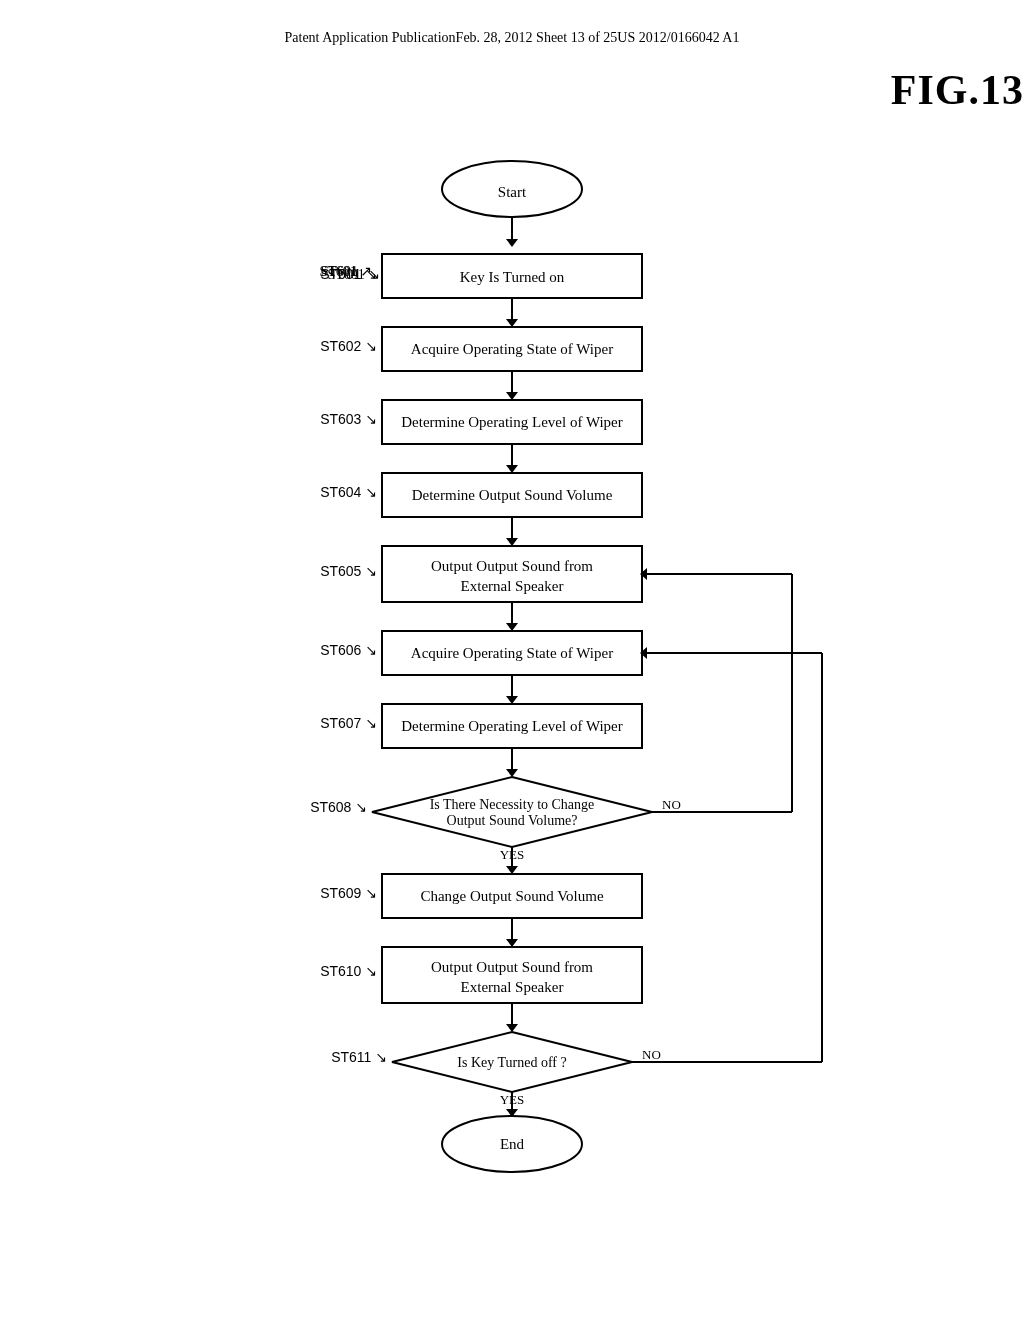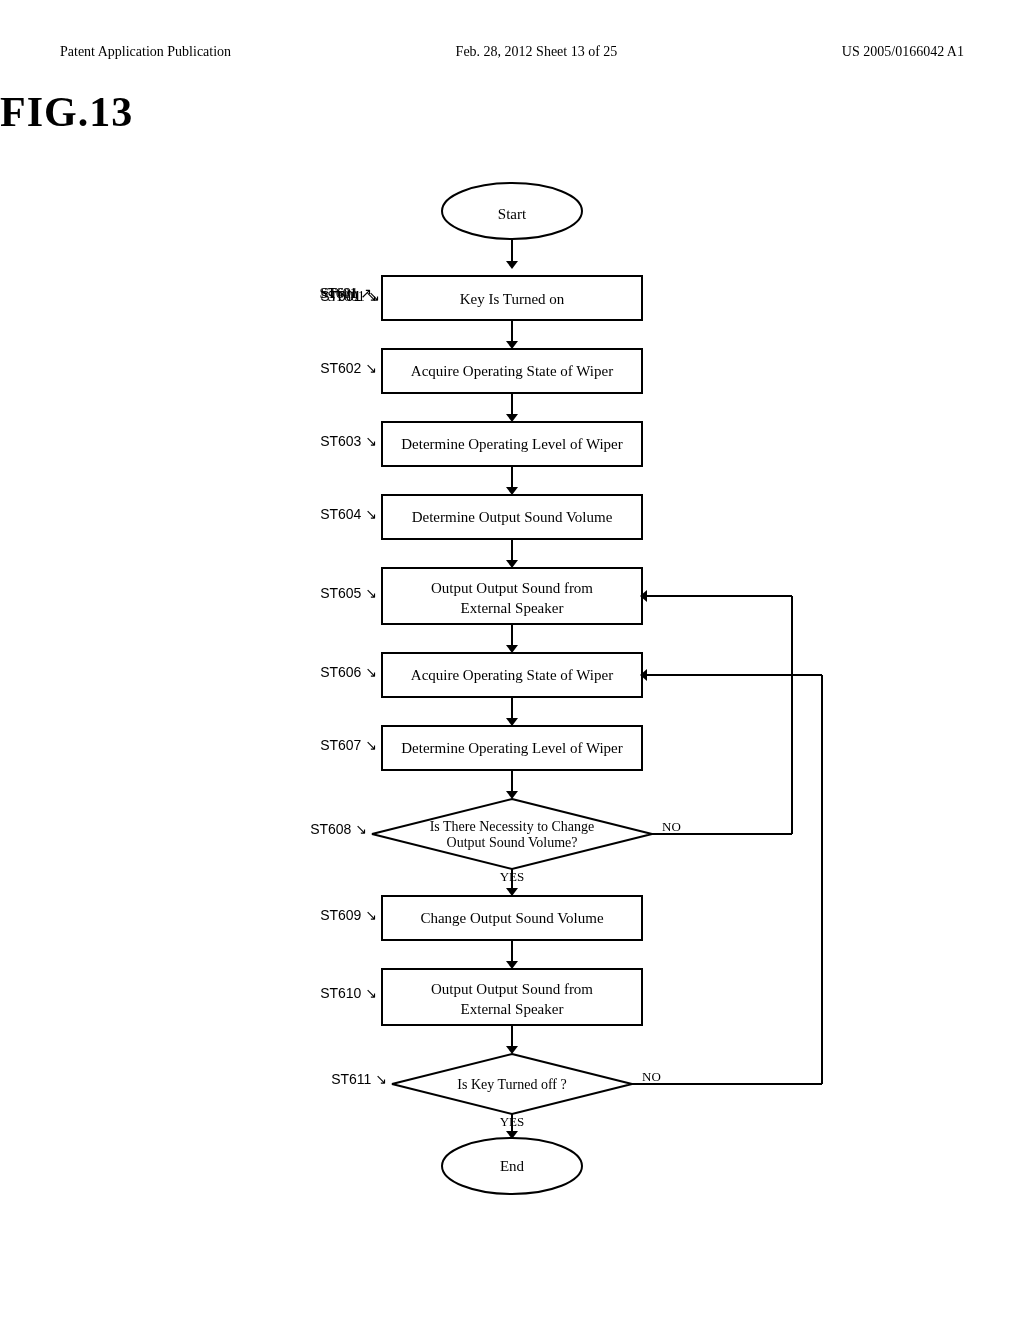--- a/index.html
+++ b/index.html
@@ -13,8 +13,8 @@
 
     .header {
       display: flex;
-      justify-content: space-between;
-      padding: 44px 60px 10px 60px;
+      justify-content: center;
+      padding: 30px 60px 10px 60px;
       font-size: 14px;
     }
 

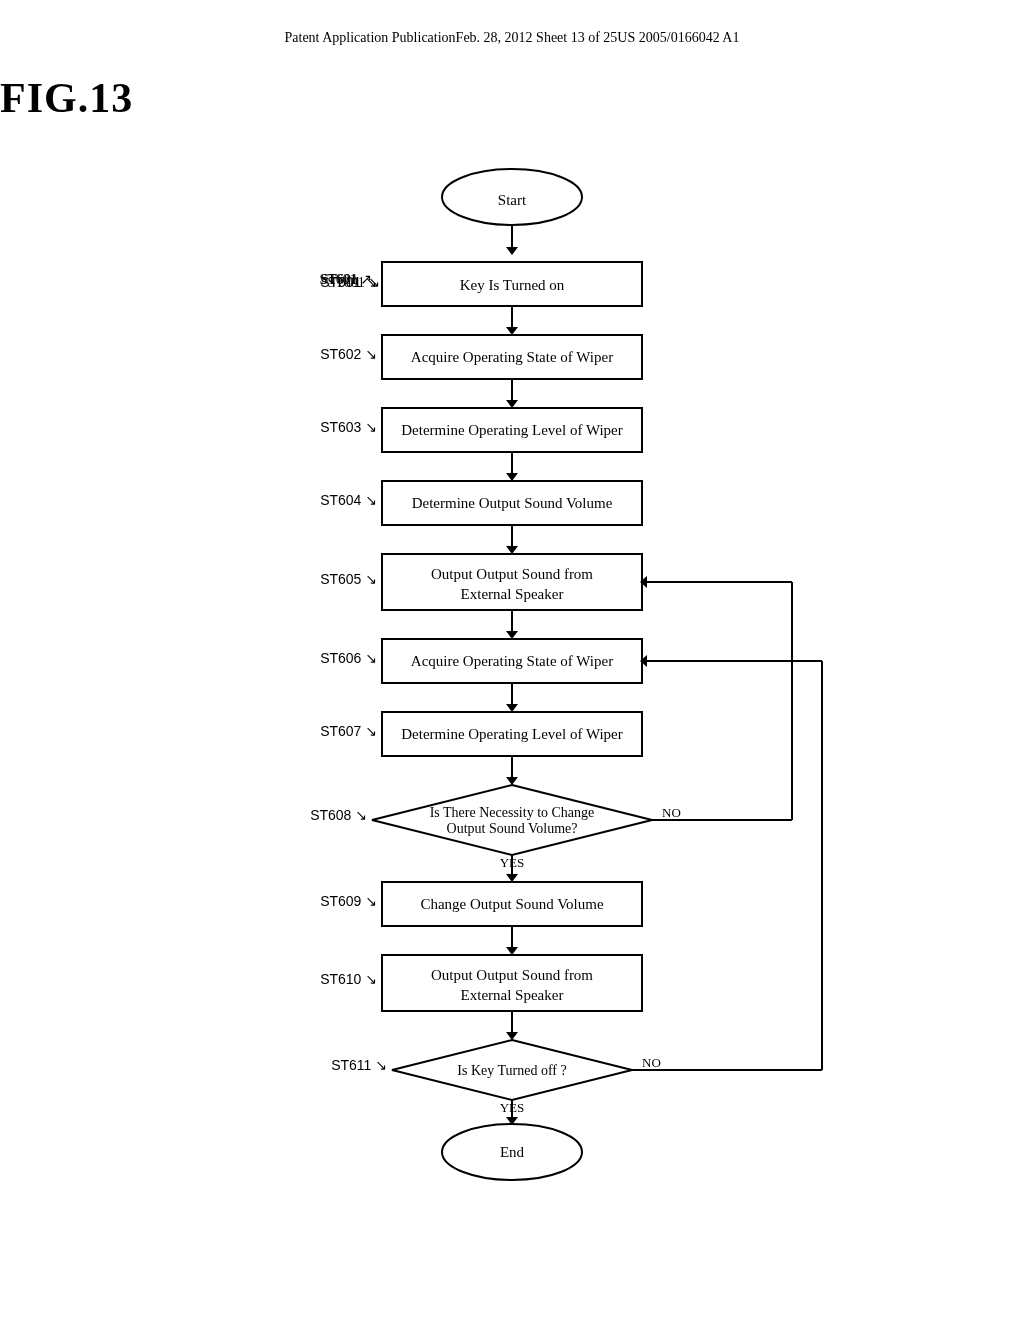--- a/index.html
+++ b/index.html
@@ -41,7 +41,7 @@
 <div class="header">
   <span>Patent Application Publication</span>
   <span>Feb. 28, 2012  Sheet 13 of 25</span>
-  <span>US 2005/0166042 A1</span>
+  <span>US 2012/0166042 A1</span>
 </div>
 
 <div class="fig-title">FIG.13</div>

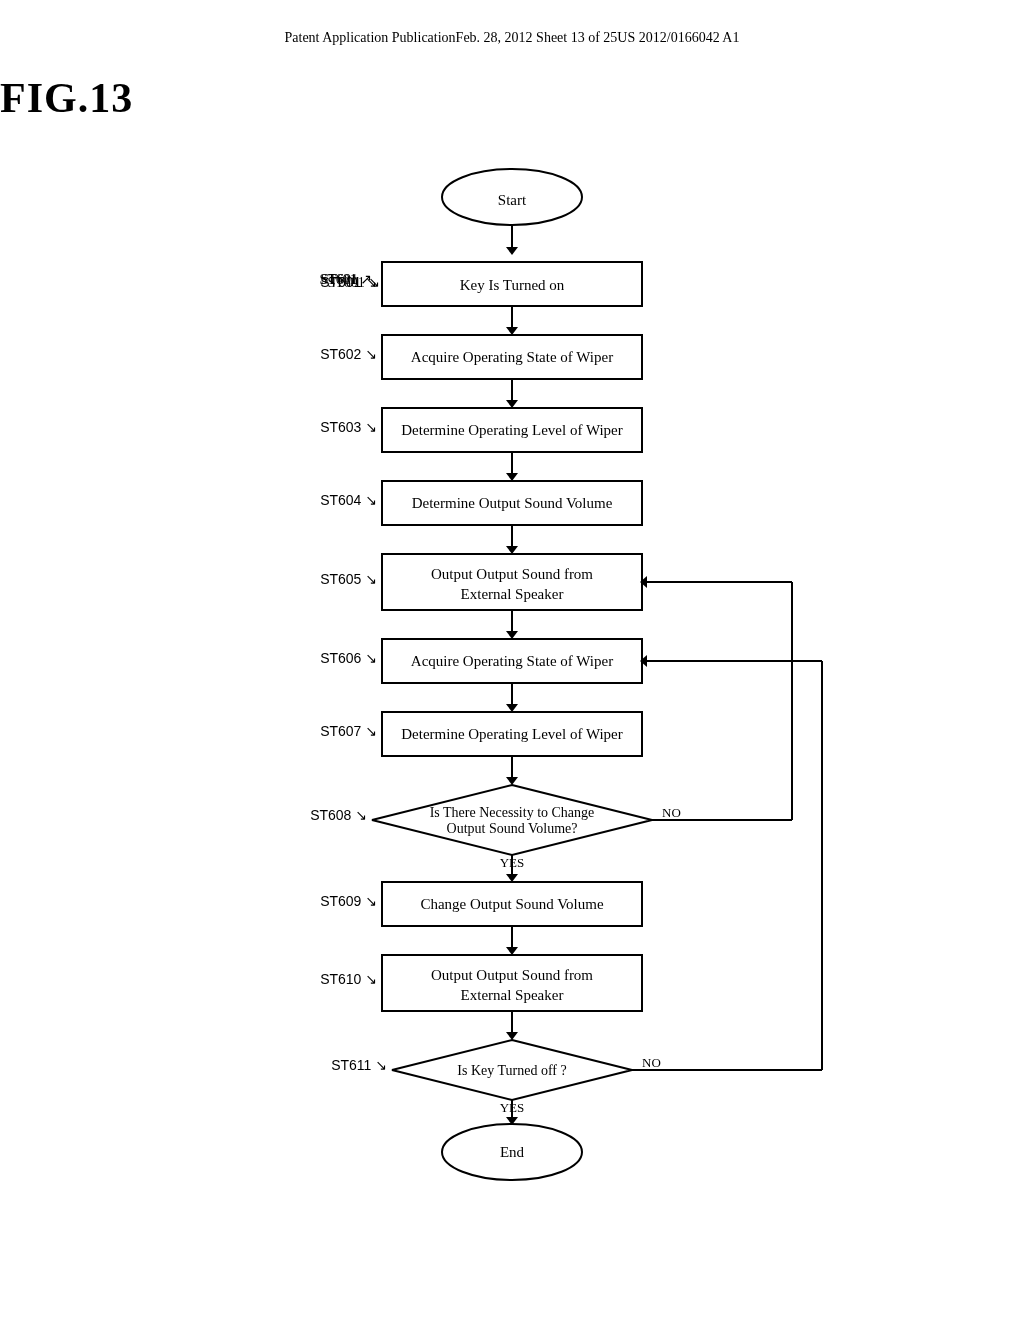--- a/index.html
+++ b/index.html
@@ -19,10 +19,10 @@
     }
 
     .fig-title {
-      text-align: left;
+      text-align: right;
       font-size: 42px;
       font-weight: bold;
-      margin-top: 18px;
+      margin-top: 10px;
       margin-bottom: 30px;
       letter-spacing: 1px;
     }

